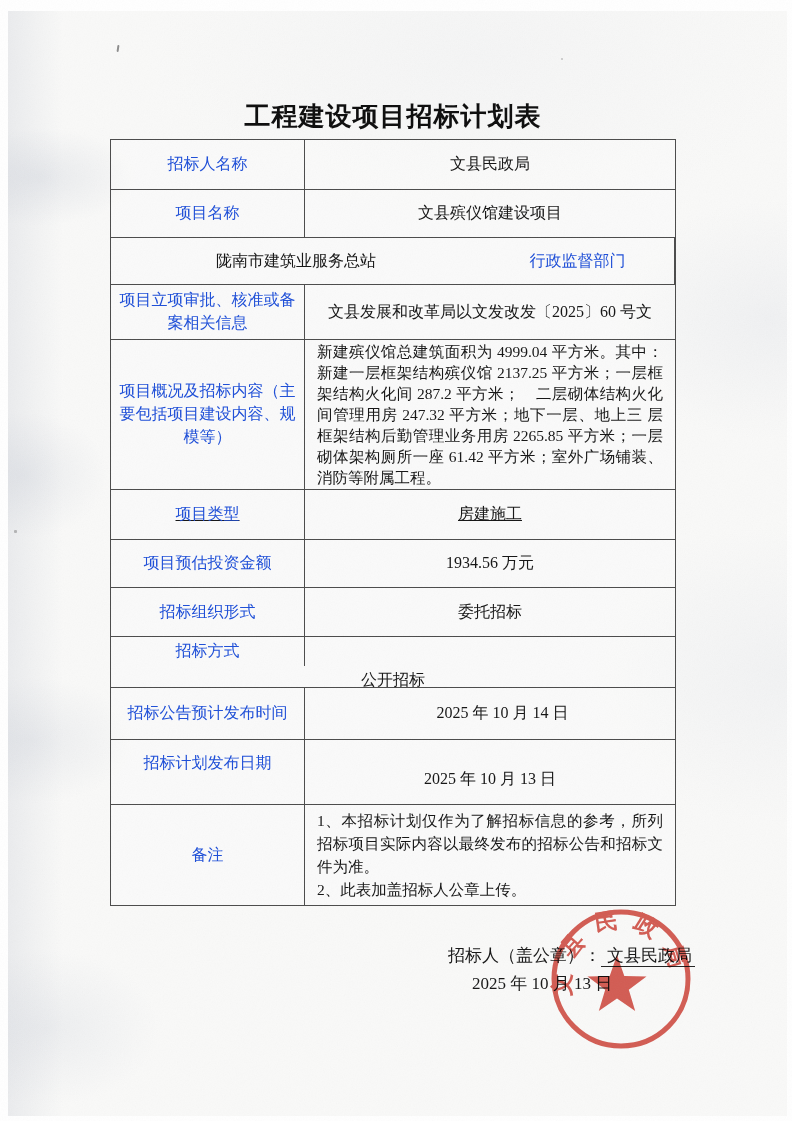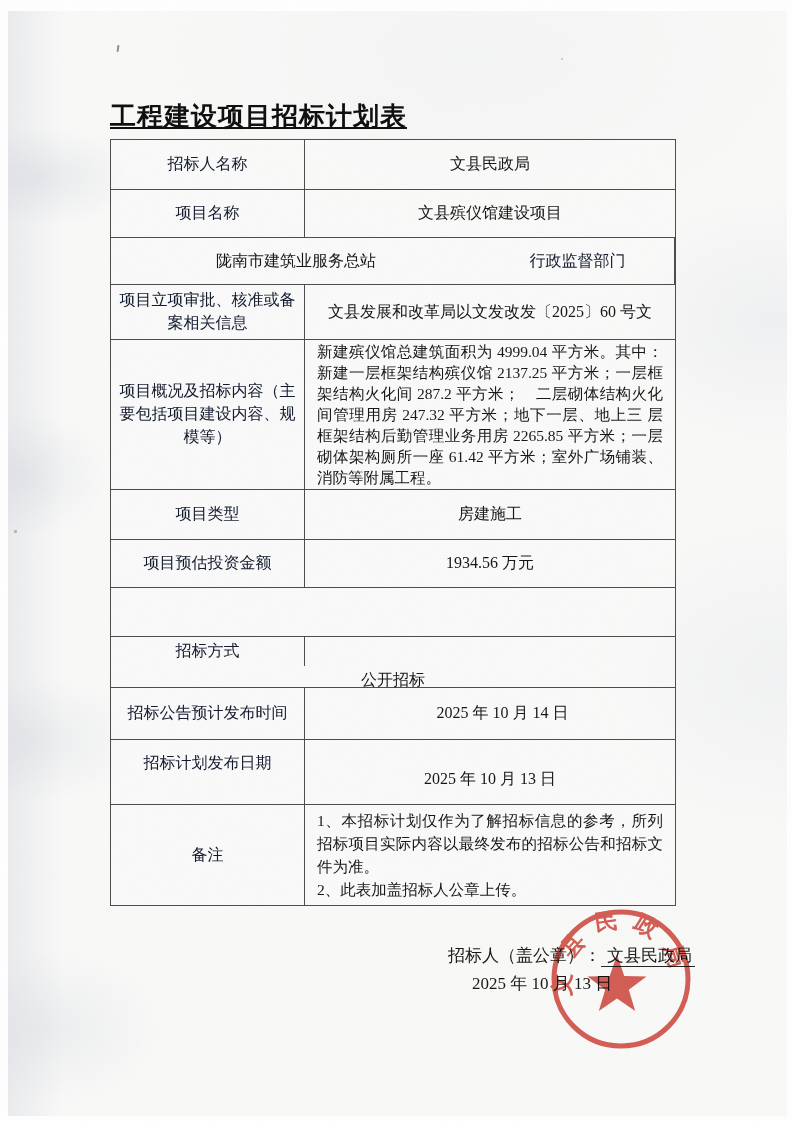--- a/index.html
+++ b/index.html
@@ -27,7 +27,7 @@
 
   .doc-title{
     position:absolute;left:110px;top:99px;width:566px;margin:0;
-    font-size:26px;font-weight:bold;letter-spacing:1px;color:#0c0c0c;text-decoration:underline;
+    text-align:center;font-size:26px;font-weight:bold;letter-spacing:1px;color:#0c0c0c;
   }
 
   .bid-table{

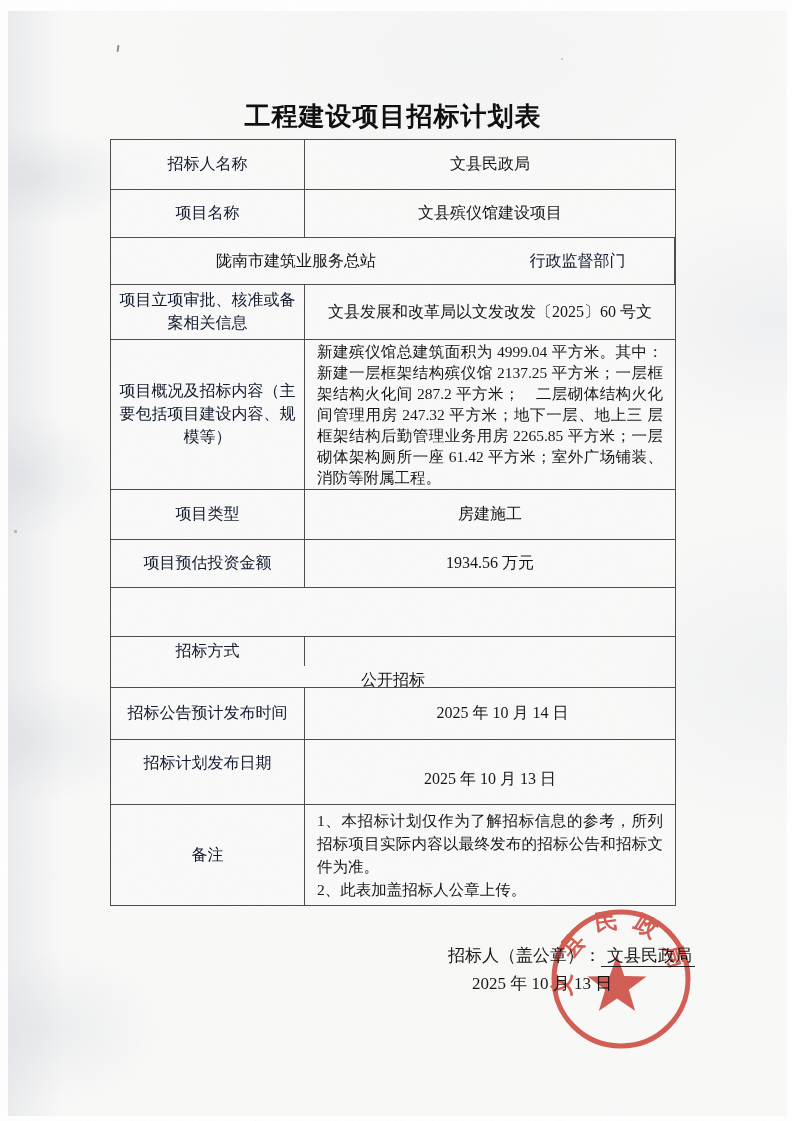--- a/index.html
+++ b/index.html
@@ -40,7 +40,7 @@
   .cell{box-sizing:border-box;display:flex;align-items:center;font-size:16px;line-height:1.42;}
   .cell.label{
     width:194px;border-right:1px solid #4b4b4b;
-    justify-content:center;text-align:center;padding:3px 8px;color:#0f172a;
+    justify-content:center;text-align:center;padding:3px 8px;color:#1d4ed8;
   }
   .cell.value{flex:1;justify-content:center;padding:3px 12px;color:#141414;}
   .vtext{display:block;width:100%;text-align:center;}

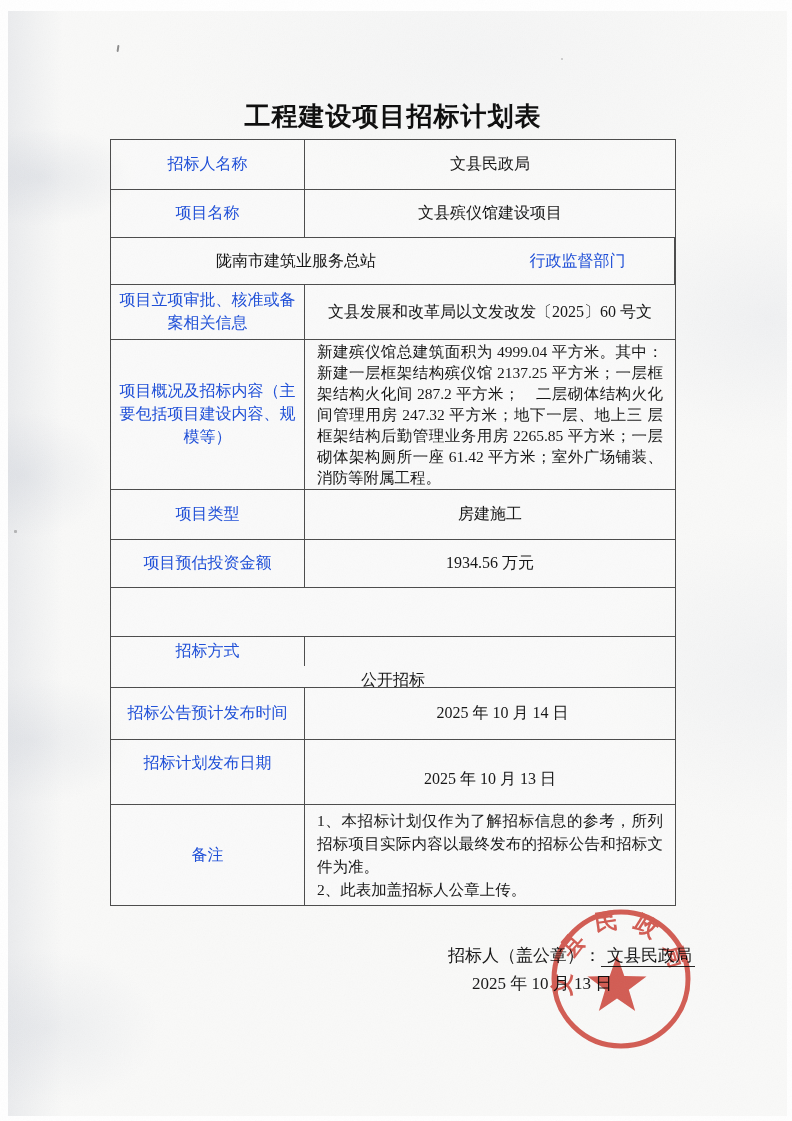--- a/index.html
+++ b/index.html
@@ -110,7 +110,7 @@
       <span class="vtext">新建殡仪馆总建筑面积为 4999.04 平方米。其中：新建一层框架结构殡仪馆 2137.25 平方米；一层框架结构火化间 287.2 平方米；　二层砌体结构火化间管理用房 247.32 平方米；地下一层、地上三 层框架结构后勤管理业务用房 2265.85 平方米；一层砌体架构厕所一座 61.42 平方米；室外广场铺装、消防等附属工程。</span>
     </div>
   </div>
-    <div class="trow r5" style="height: 50px;">
+    <div class="trow r5" style="height: 50px; text-decoration: underline;">
     <div class="cell label">项目类型</div>
     <div class="cell value">
       <span class="vtext">房建施工</span>

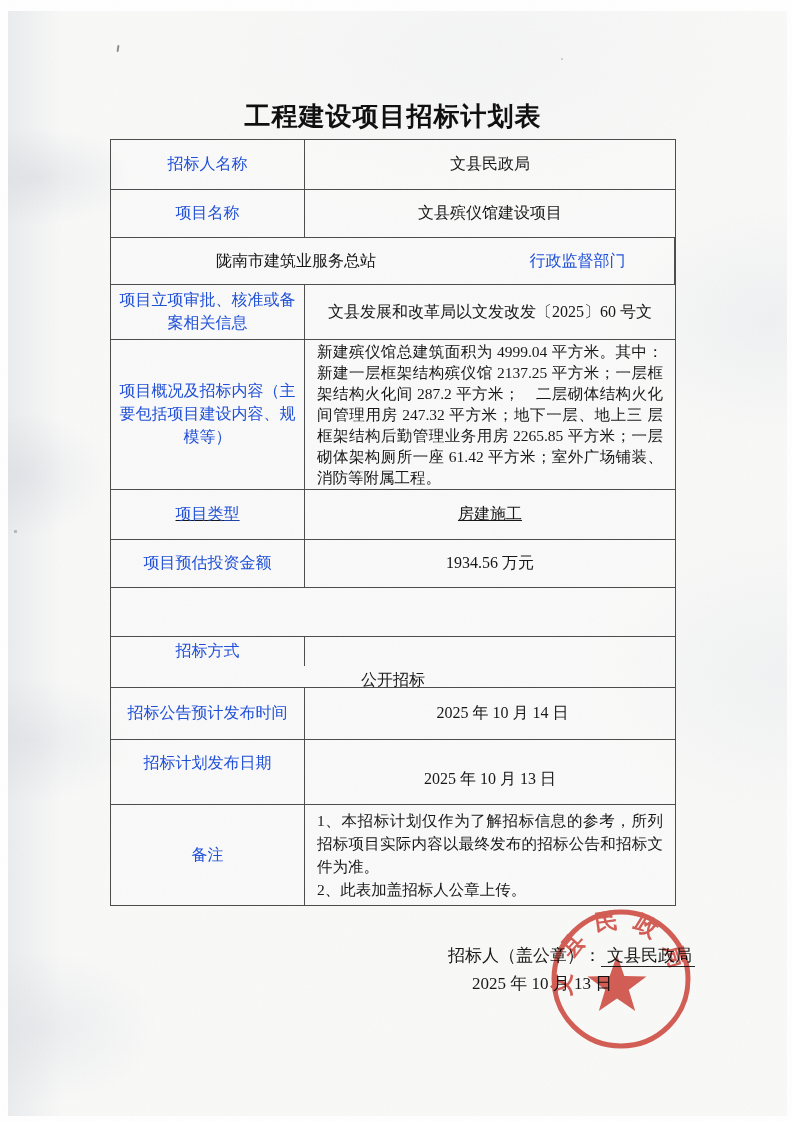--- a/index.html
+++ b/index.html
@@ -123,6 +123,7 @@
     </div>
   </div>
     <div class="trow r7" style="height: 49px;">
+    <div class="cell label">招标组织形式</div>
   </div>
     <div class="trow r8" style="height: 51px; flex-direction: column;">
     <div class="cell label">招标方式</div>

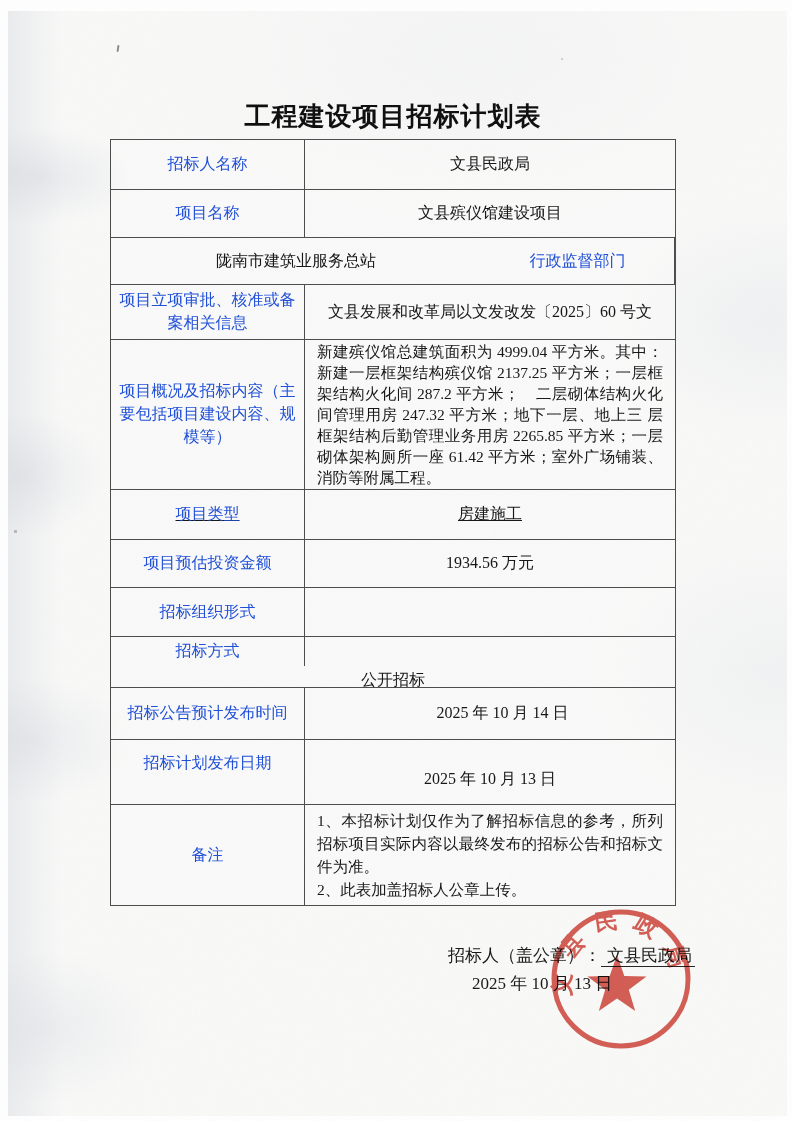--- a/index.html
+++ b/index.html
@@ -124,6 +124,9 @@
   </div>
     <div class="trow r7" style="height: 49px;">
     <div class="cell label">招标组织形式</div>
+    <div class="cell value">
+      <span class="vtext">委托招标</span>
+    </div>
   </div>
     <div class="trow r8" style="height: 51px; flex-direction: column;">
     <div class="cell label">招标方式</div>

